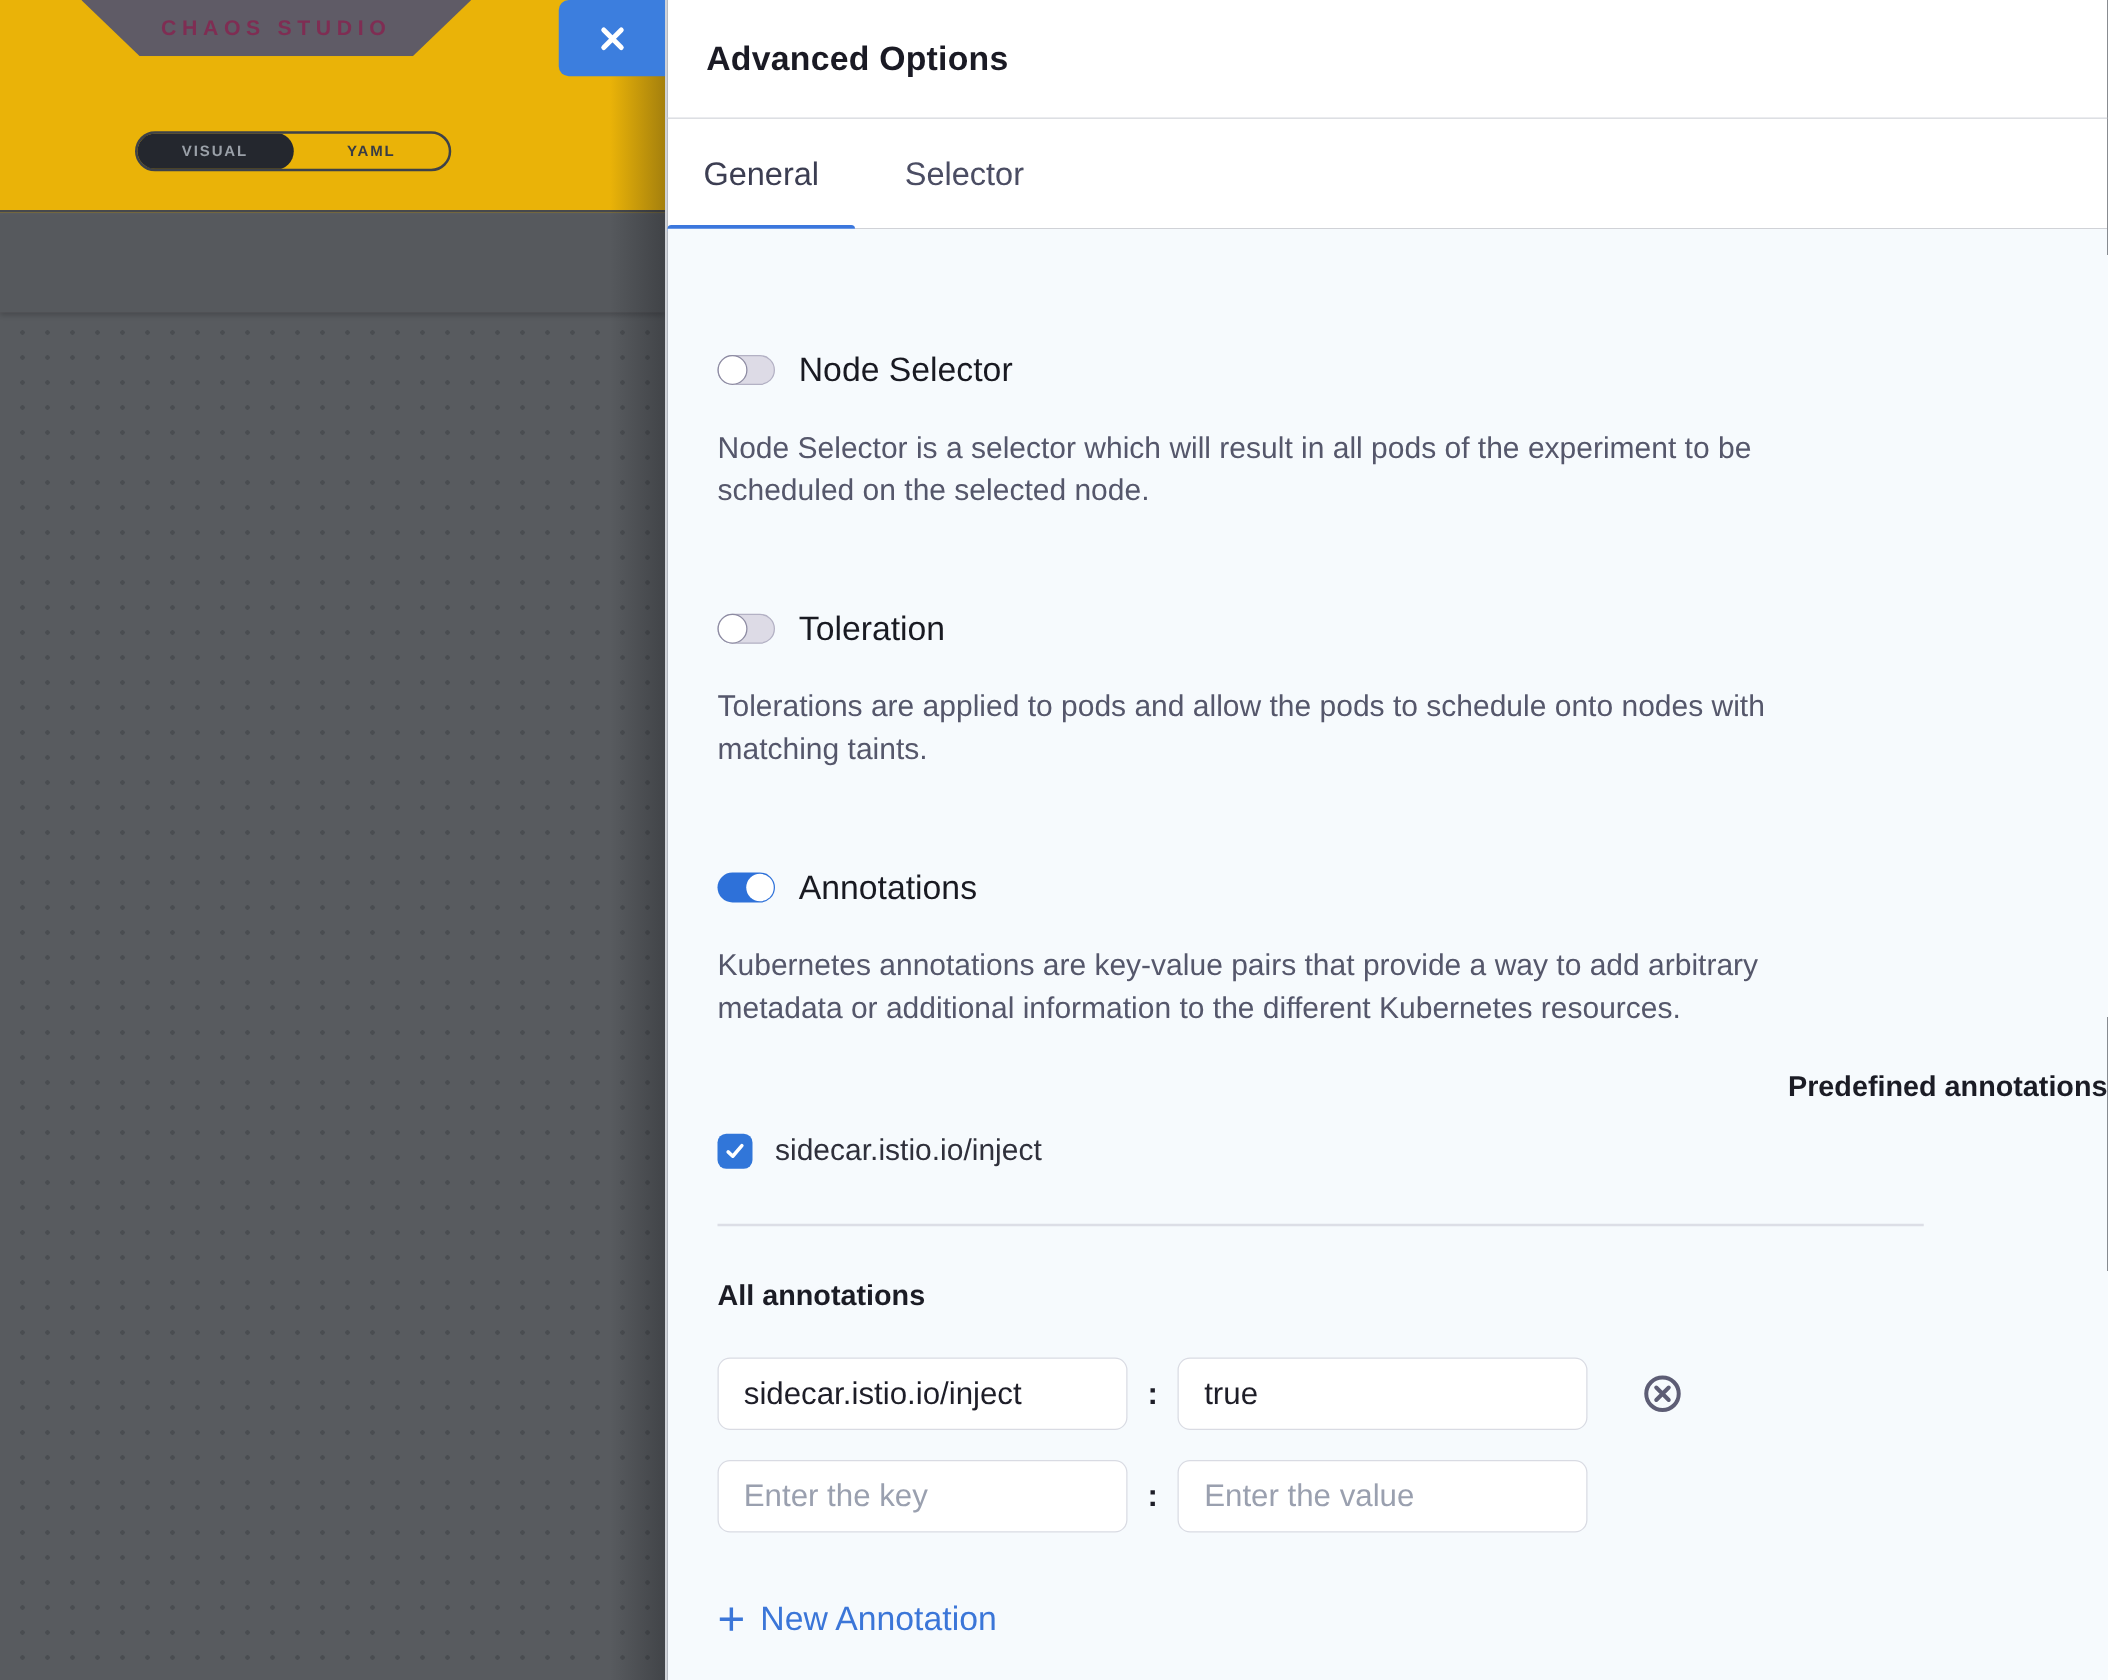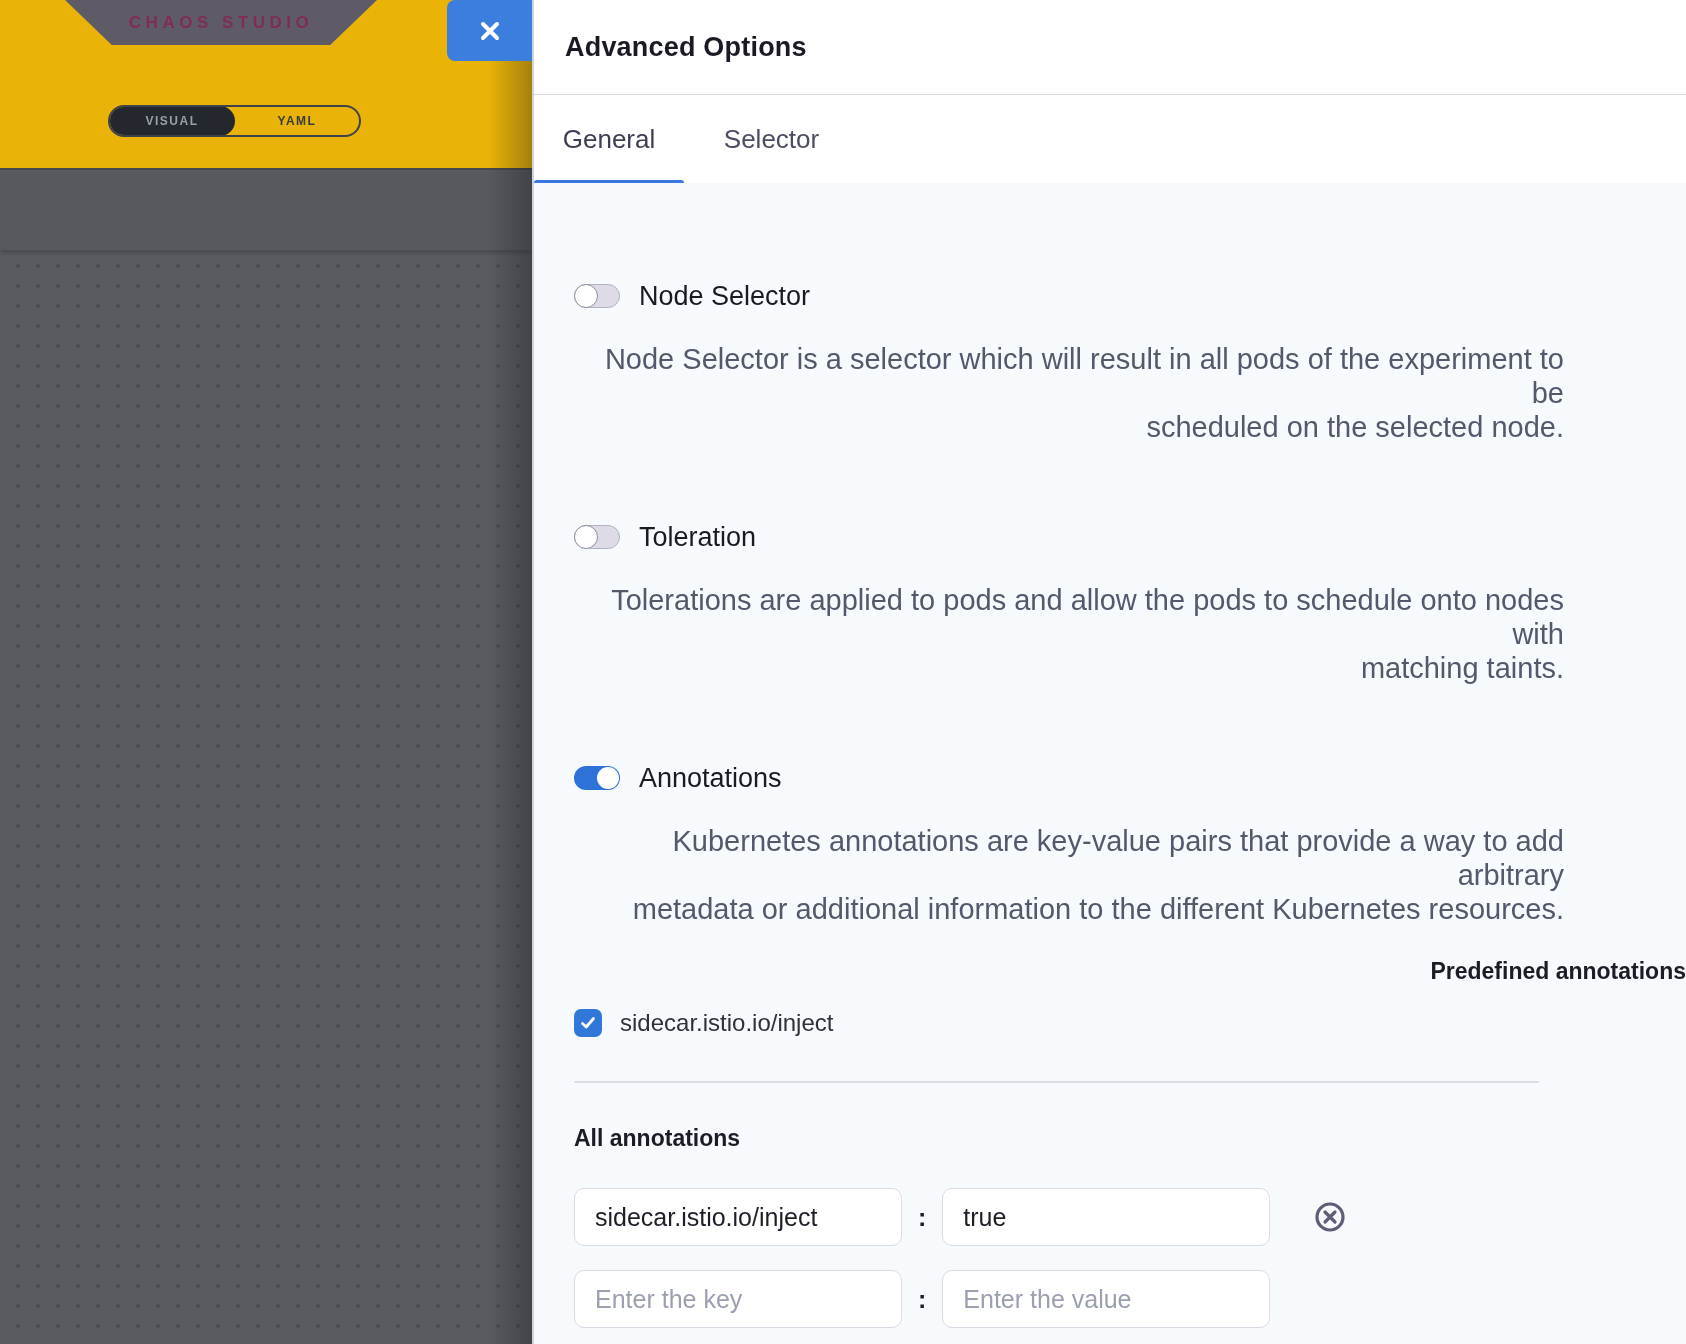--- a/index.html
+++ b/index.html
@@ -64,7 +64,7 @@
   .toggle.on { background: #2e71d9; }
   .toggle.on .knob { position: absolute; right: 1px; top: 1px; width: 22px; height: 22px; border-radius: 50%; background: #fff; }
 
-  .desc { margin-top: 33px; font-size: 29px; line-height: 34px; color: #55576b; max-width: 990px; white-space: pre-line; text-align: right; }
+  .desc { margin-top: 33px; font-size: 24px; line-height: 34px; color: #55576b; max-width: 990px; white-space: pre-line; }
   .gap-section { margin-top: 80px; }
 
   .sub-heading { font-size: 23px; font-weight: 700; color: #1b1c25; }

